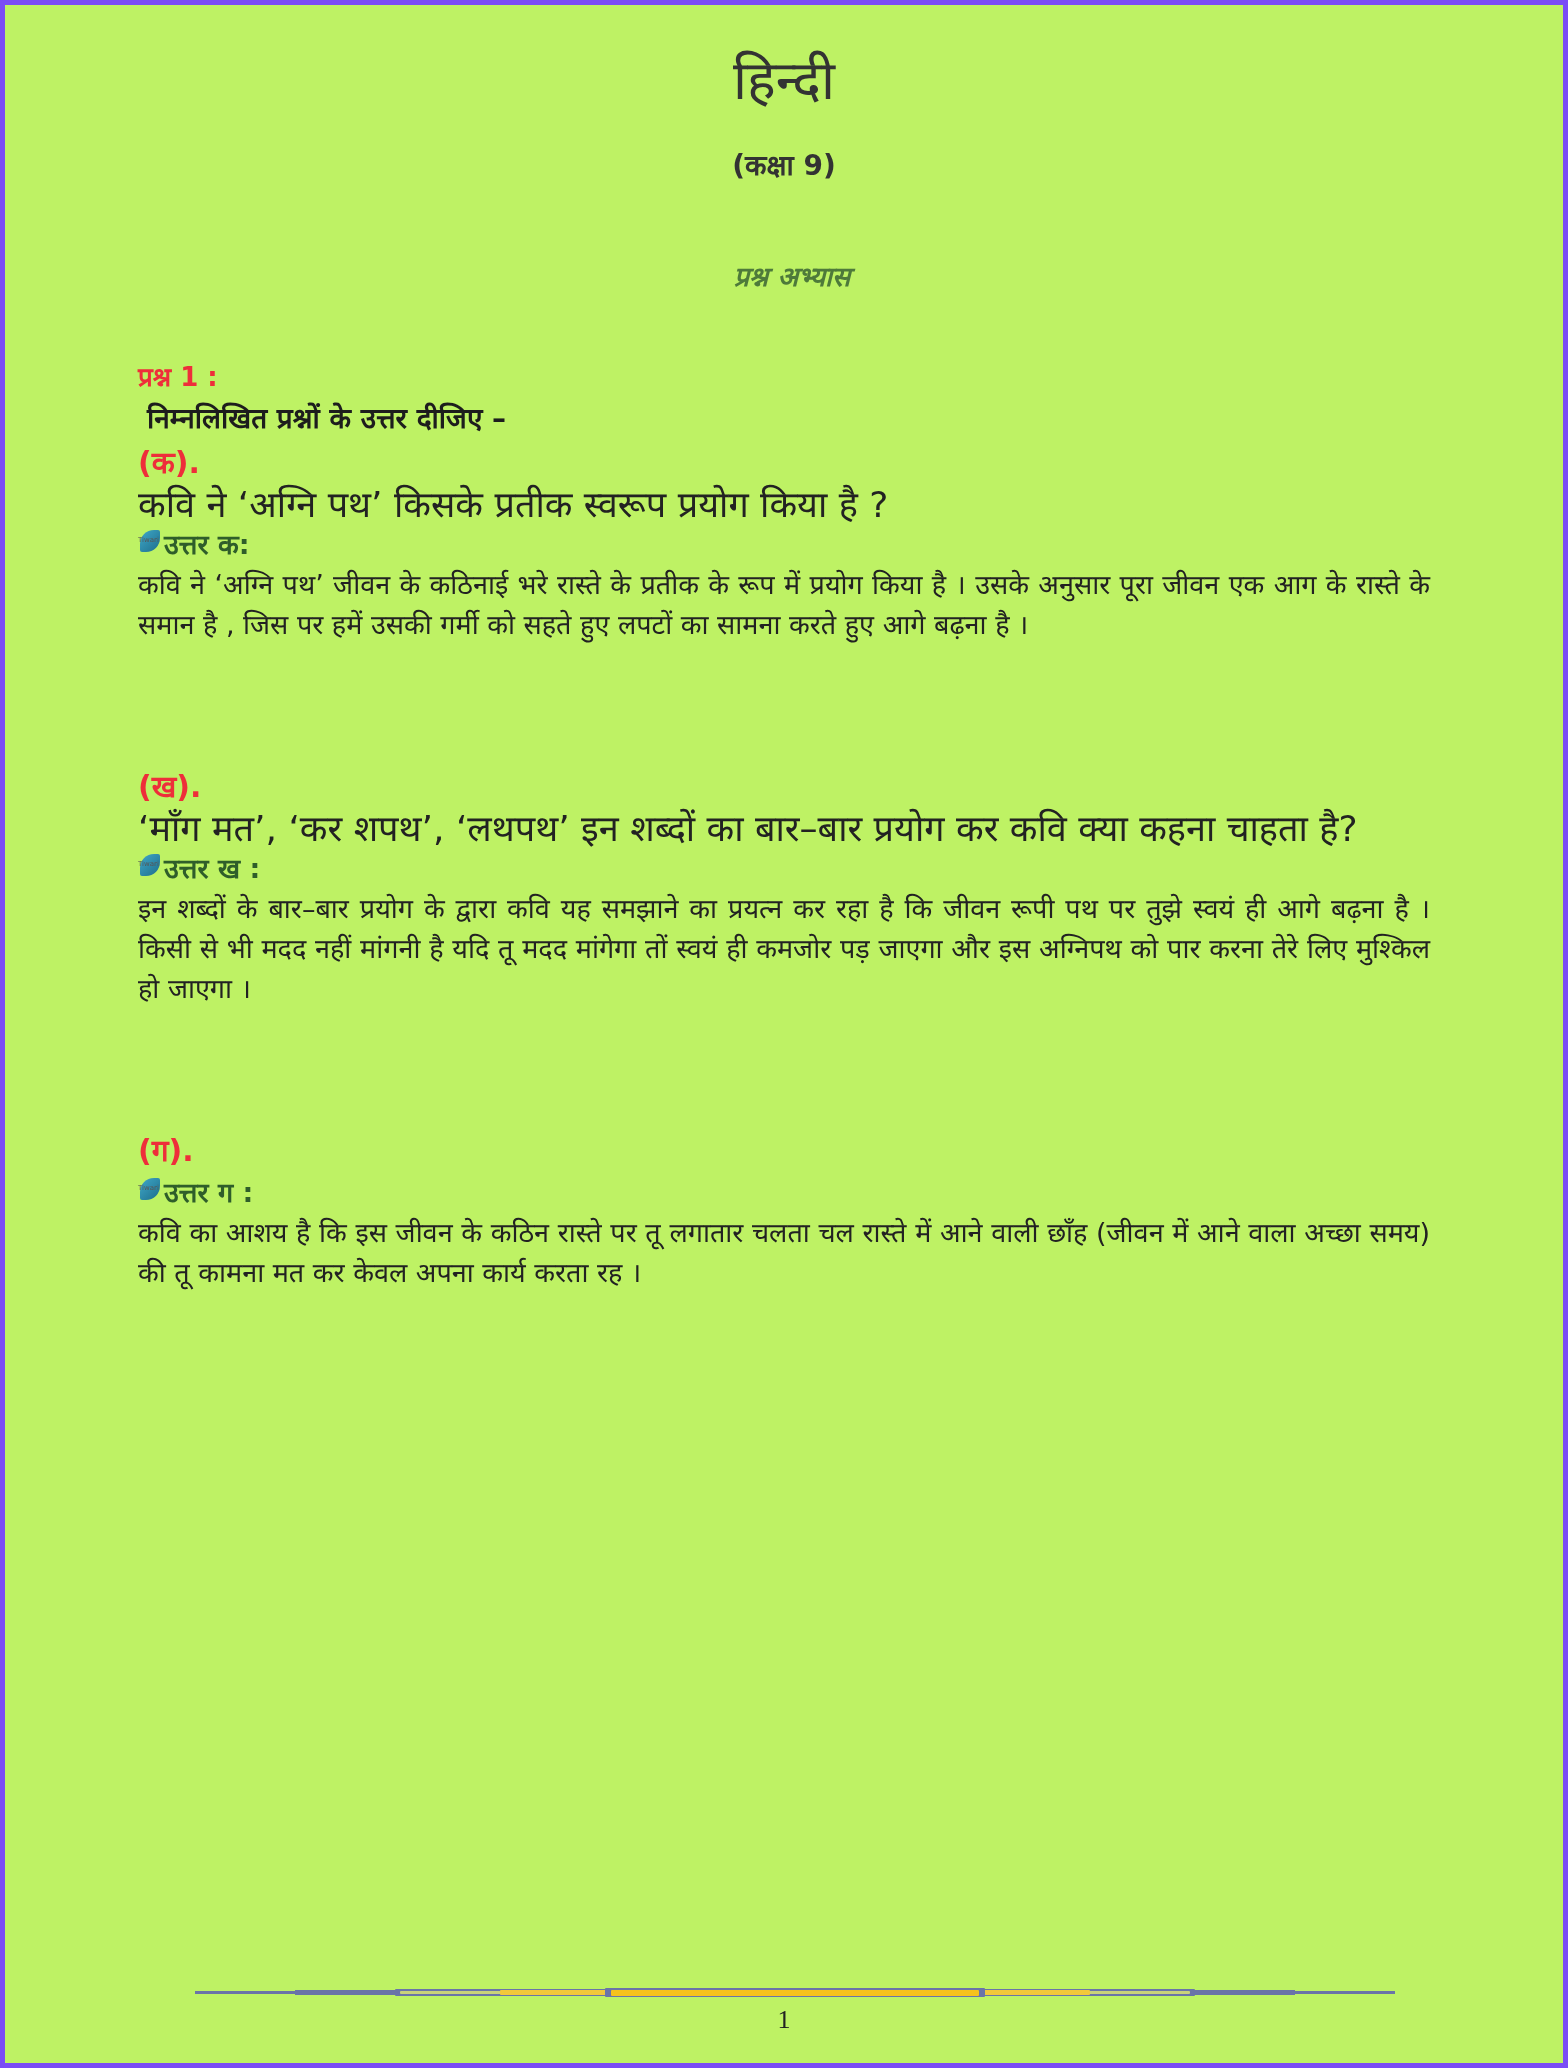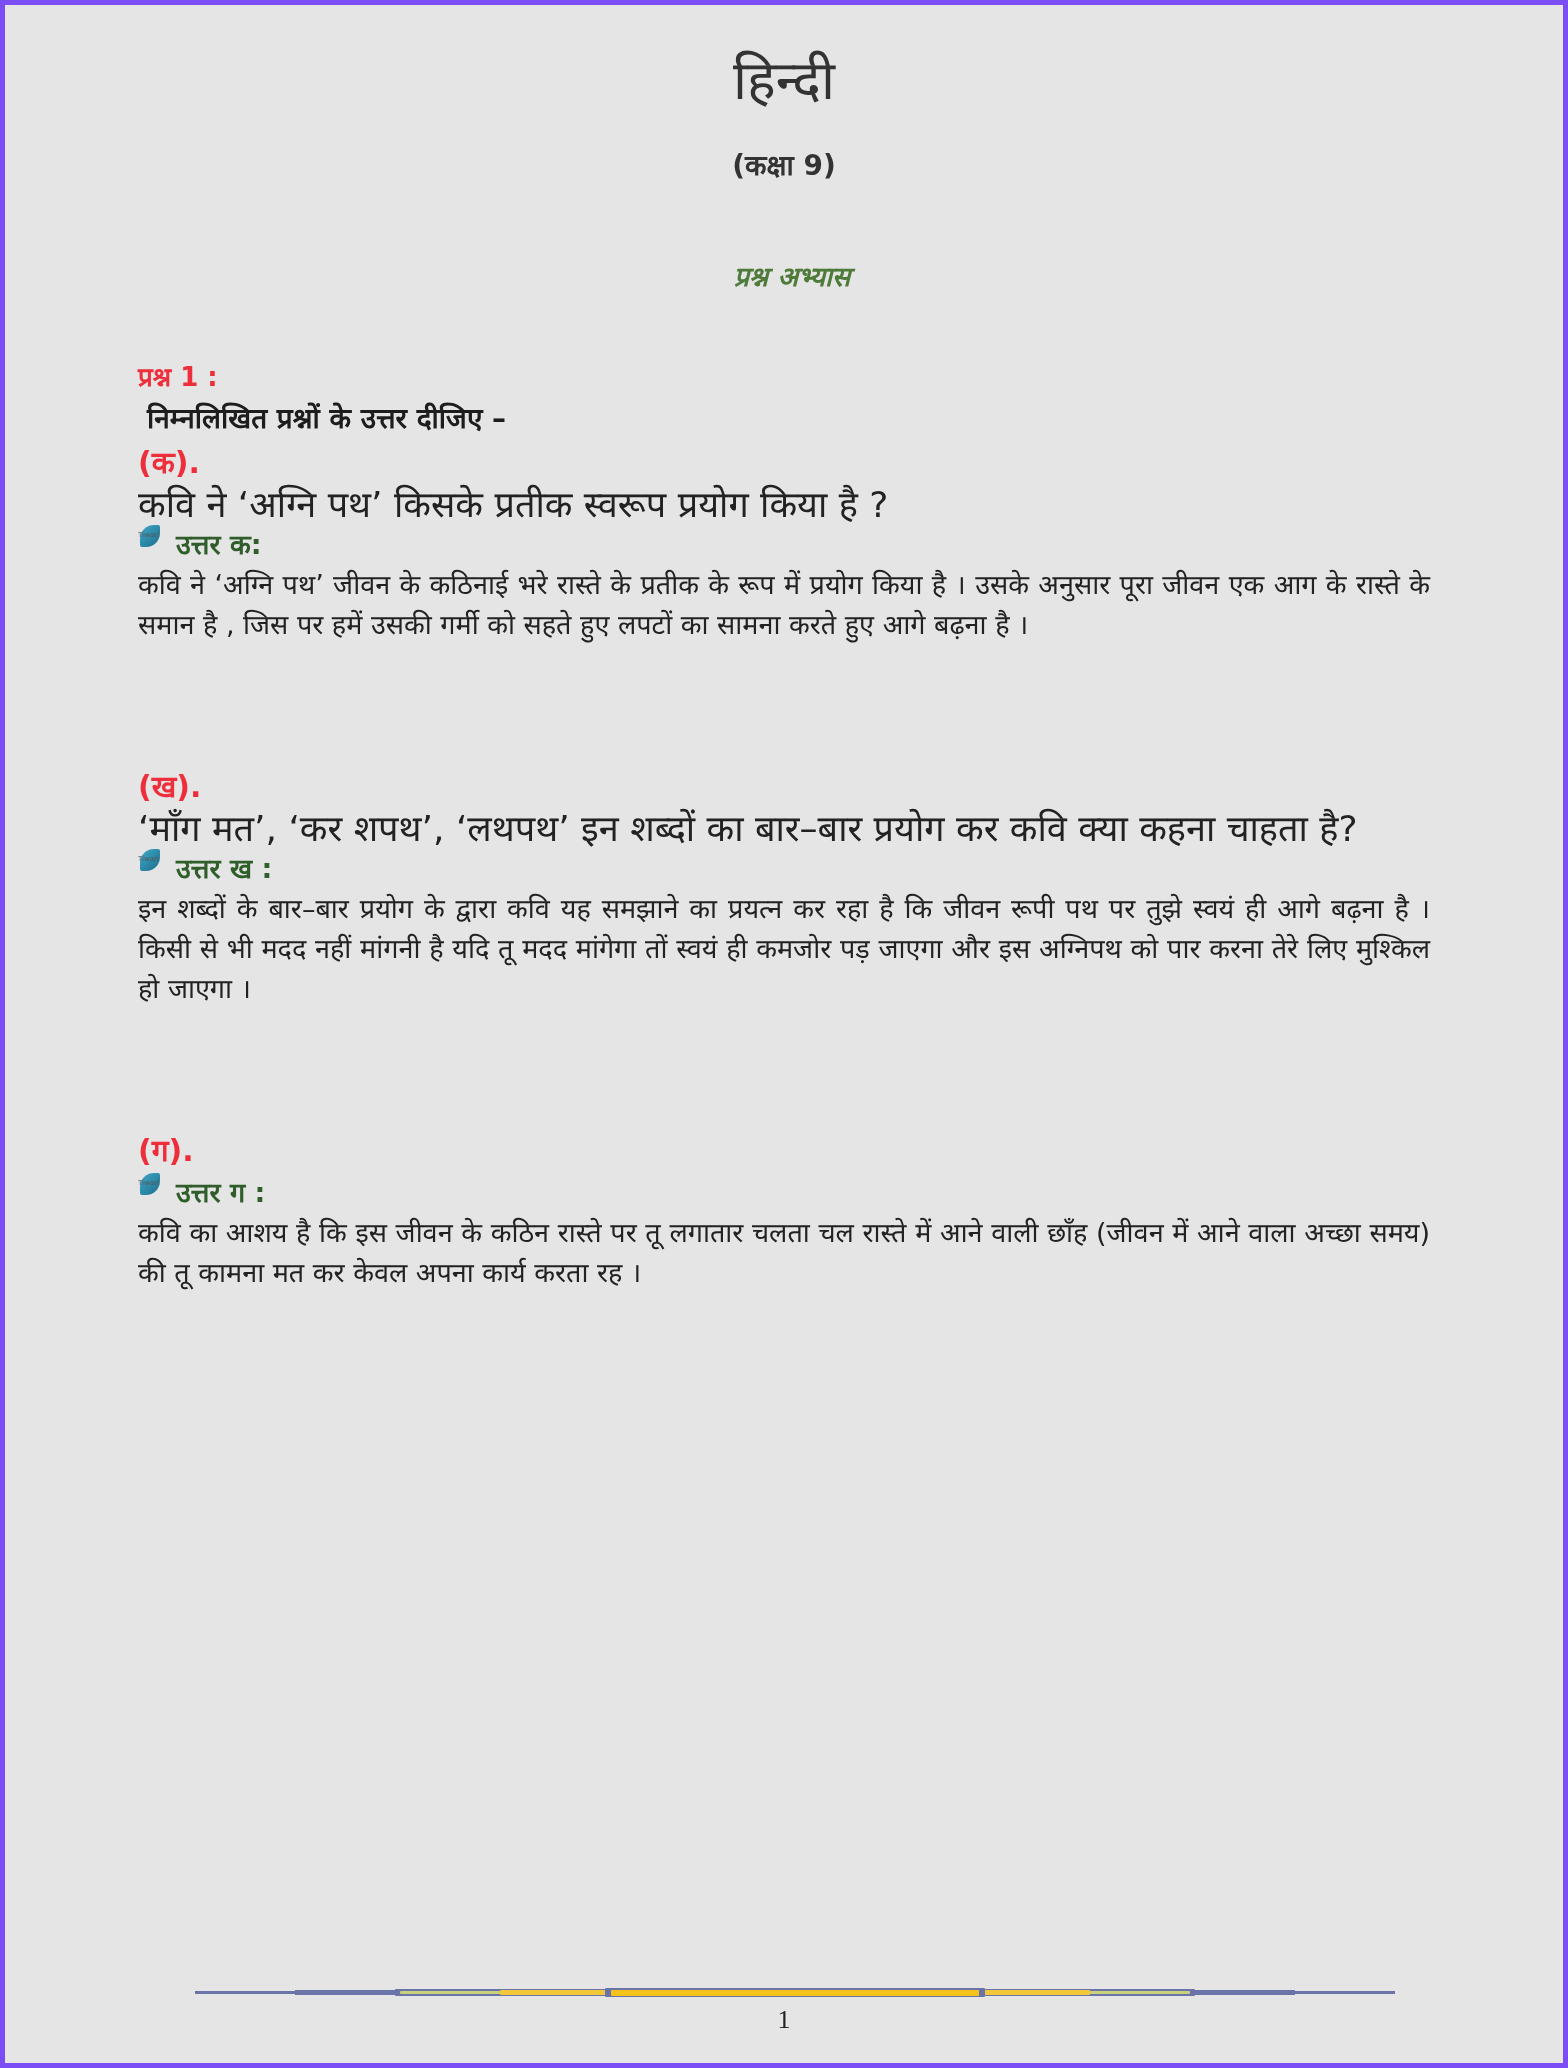--- a/index.html
+++ b/index.html
@@ -6,7 +6,7 @@
   body { width: 1568px; height: 2068px; position: relative; overflow: hidden; }
   .page {
     position: absolute; left: 0; top: 0; width: 1568px; height: 2068px;
-    box-sizing: border-box; border: 5px solid #7A4DF5; background: #e5e5e5;
+    box-sizing: border-box; border: 5px solid #7A4DF5; background: #bef264;
     font-family: "DejaVu Sans", "Liberation Sans", sans-serif; color: #222;
   }
   .title {

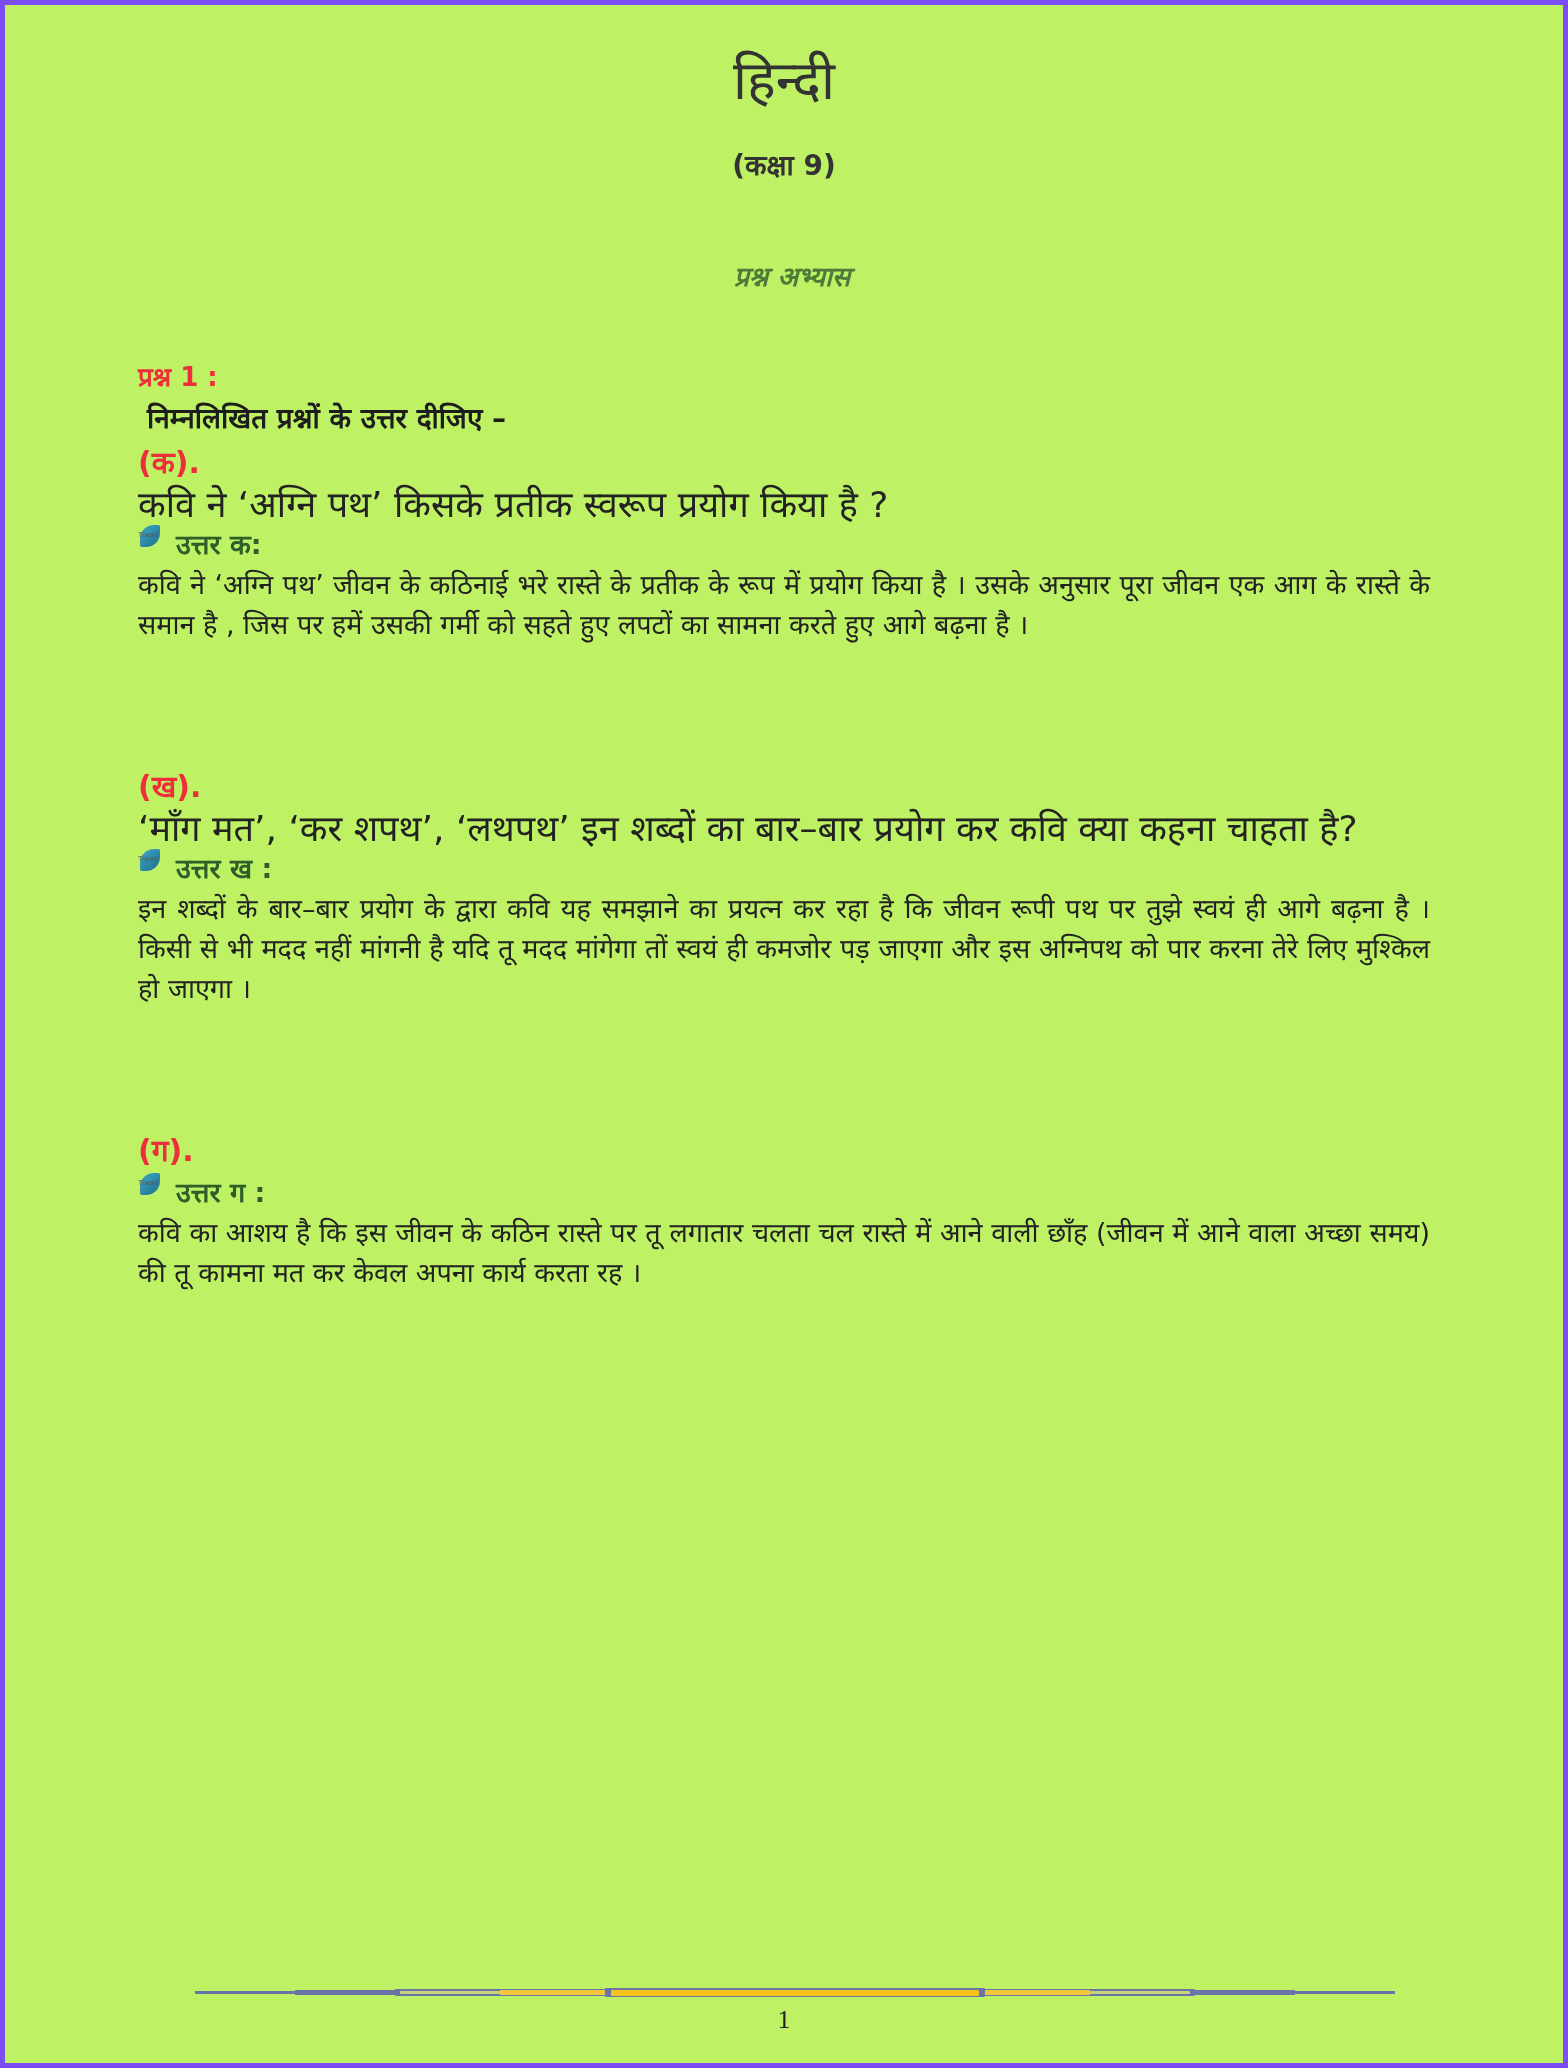--- a/index.html
+++ b/index.html
@@ -27,7 +27,7 @@
   .part-label { color: #EE2E3A; font-weight: bold; font-size: 30px; line-height: 44px; }
   .question { font-size: 36px; line-height: 40px; color: #222; }
   .answer-label {
-    display: flex; align-items: flex-start; gap: 12px;
+    display: flex; align-items: center; gap: 0;
     color: #2F5E2A; font-weight: bold; font-size: 27px; line-height: 40px;
   }
   .logo-icon {

